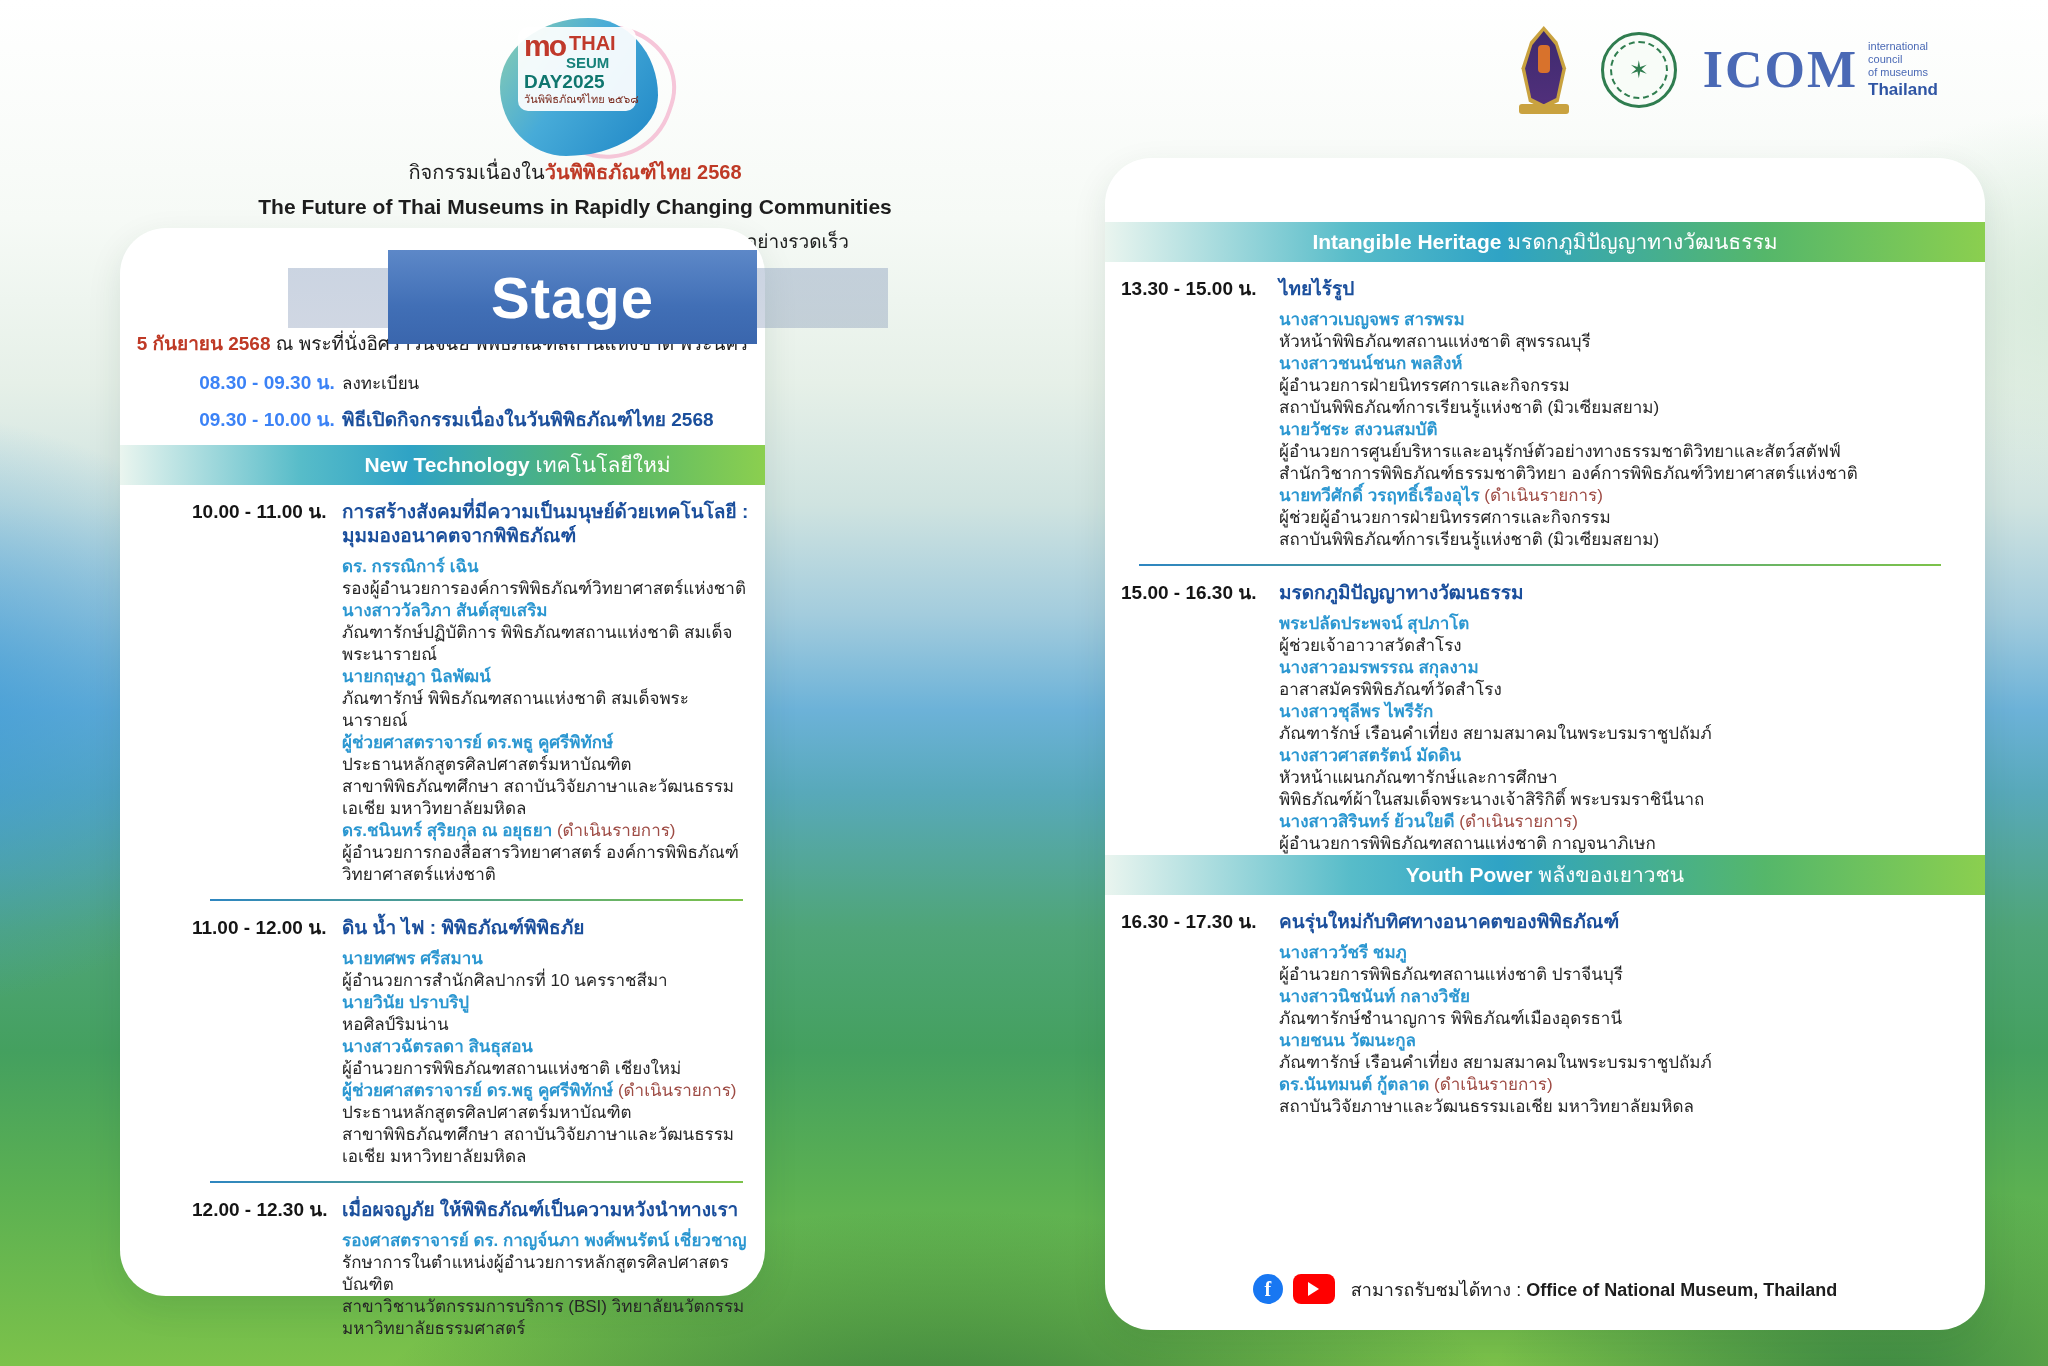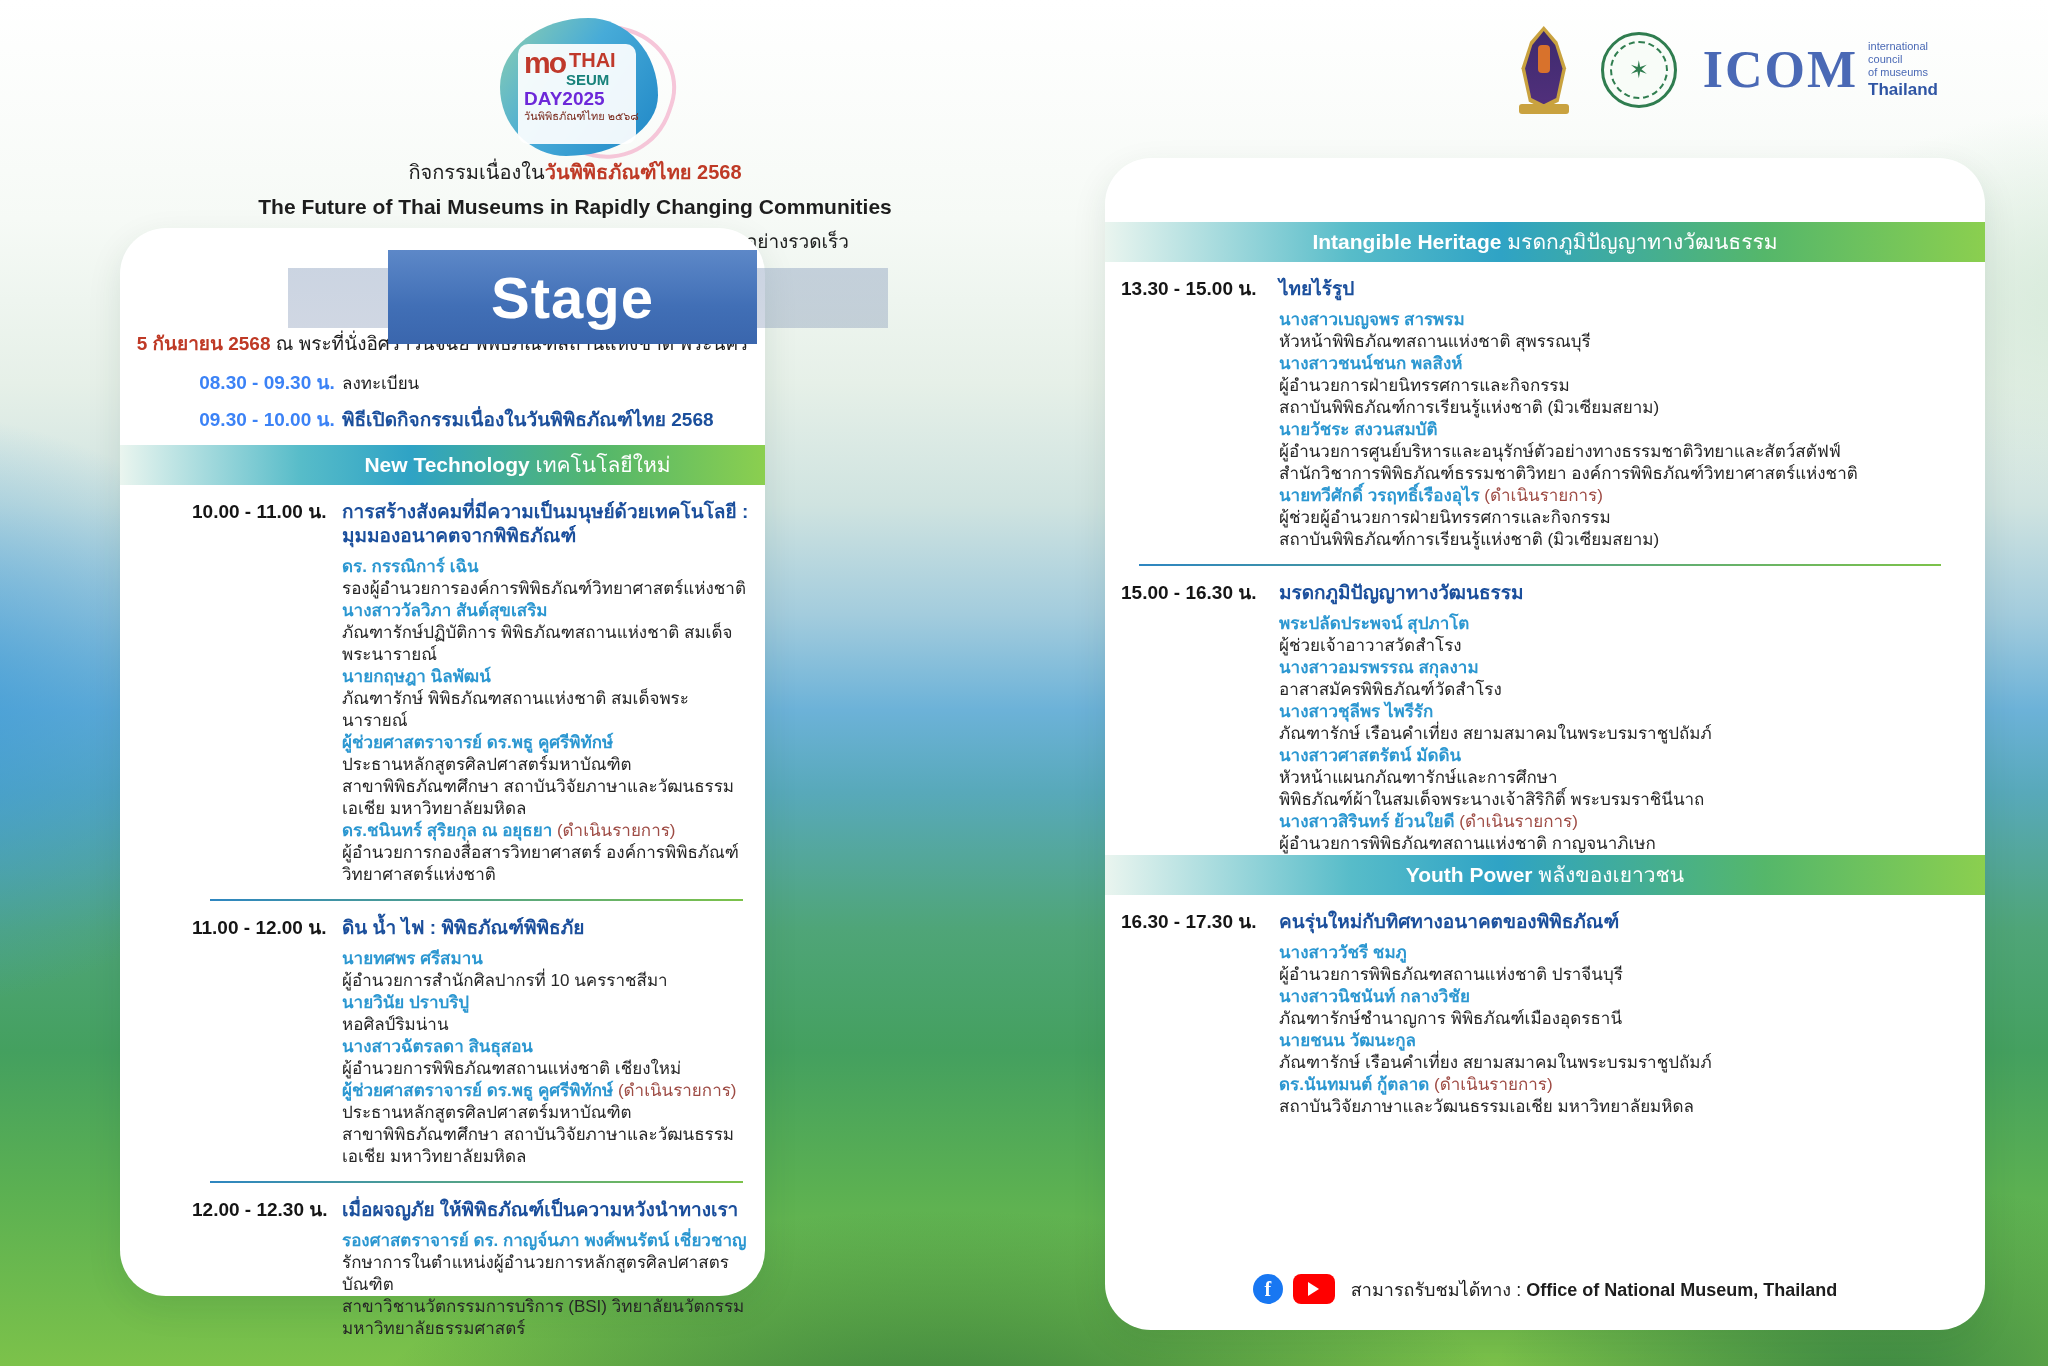--- a/index.html
+++ b/index.html
@@ -15,7 +15,7 @@
   .logo-wrap{position:absolute;left:492px;top:18px;width:184px;height:142px;}
   .logo-doodle{position:absolute;right:2px;top:8px;width:118px;height:126px;border:4px solid #f4bcd2;border-radius:48% 52% 55% 45%/55% 45% 52% 48%;transform:rotate(18deg);opacity:.85;}
   .logo-blob{position:absolute;left:8px;top:0;width:158px;height:138px;border-radius:56% 44% 58% 42%/50% 56% 44% 50%;background:linear-gradient(125deg,#8fd0ae 0%,#47abd8 45%,#1e86c6 100%);}
-  .logo-inner{position:absolute;left:26px;top:26px;width:118px;height:100px;border-radius:10px;background:rgba(255,255,255,.92);padding:4px 6px;box-sizing:border-box;line-height:1;}
+  .logo-inner{position:absolute;left:26px;top:9px;width:118px;height:84px;border-radius:10px;background:rgba(255,255,255,.92);padding:4px 6px;box-sizing:border-box;line-height:1;}
   .logo-row1{display:flex;align-items:flex-start;gap:4px;}
   .logo-mo{font-weight:900;font-size:30px;color:#c0392b;letter-spacing:-2px;}
   .logo-thai{font-weight:800;font-size:20px;color:#c0392b;margin-top:2px;}

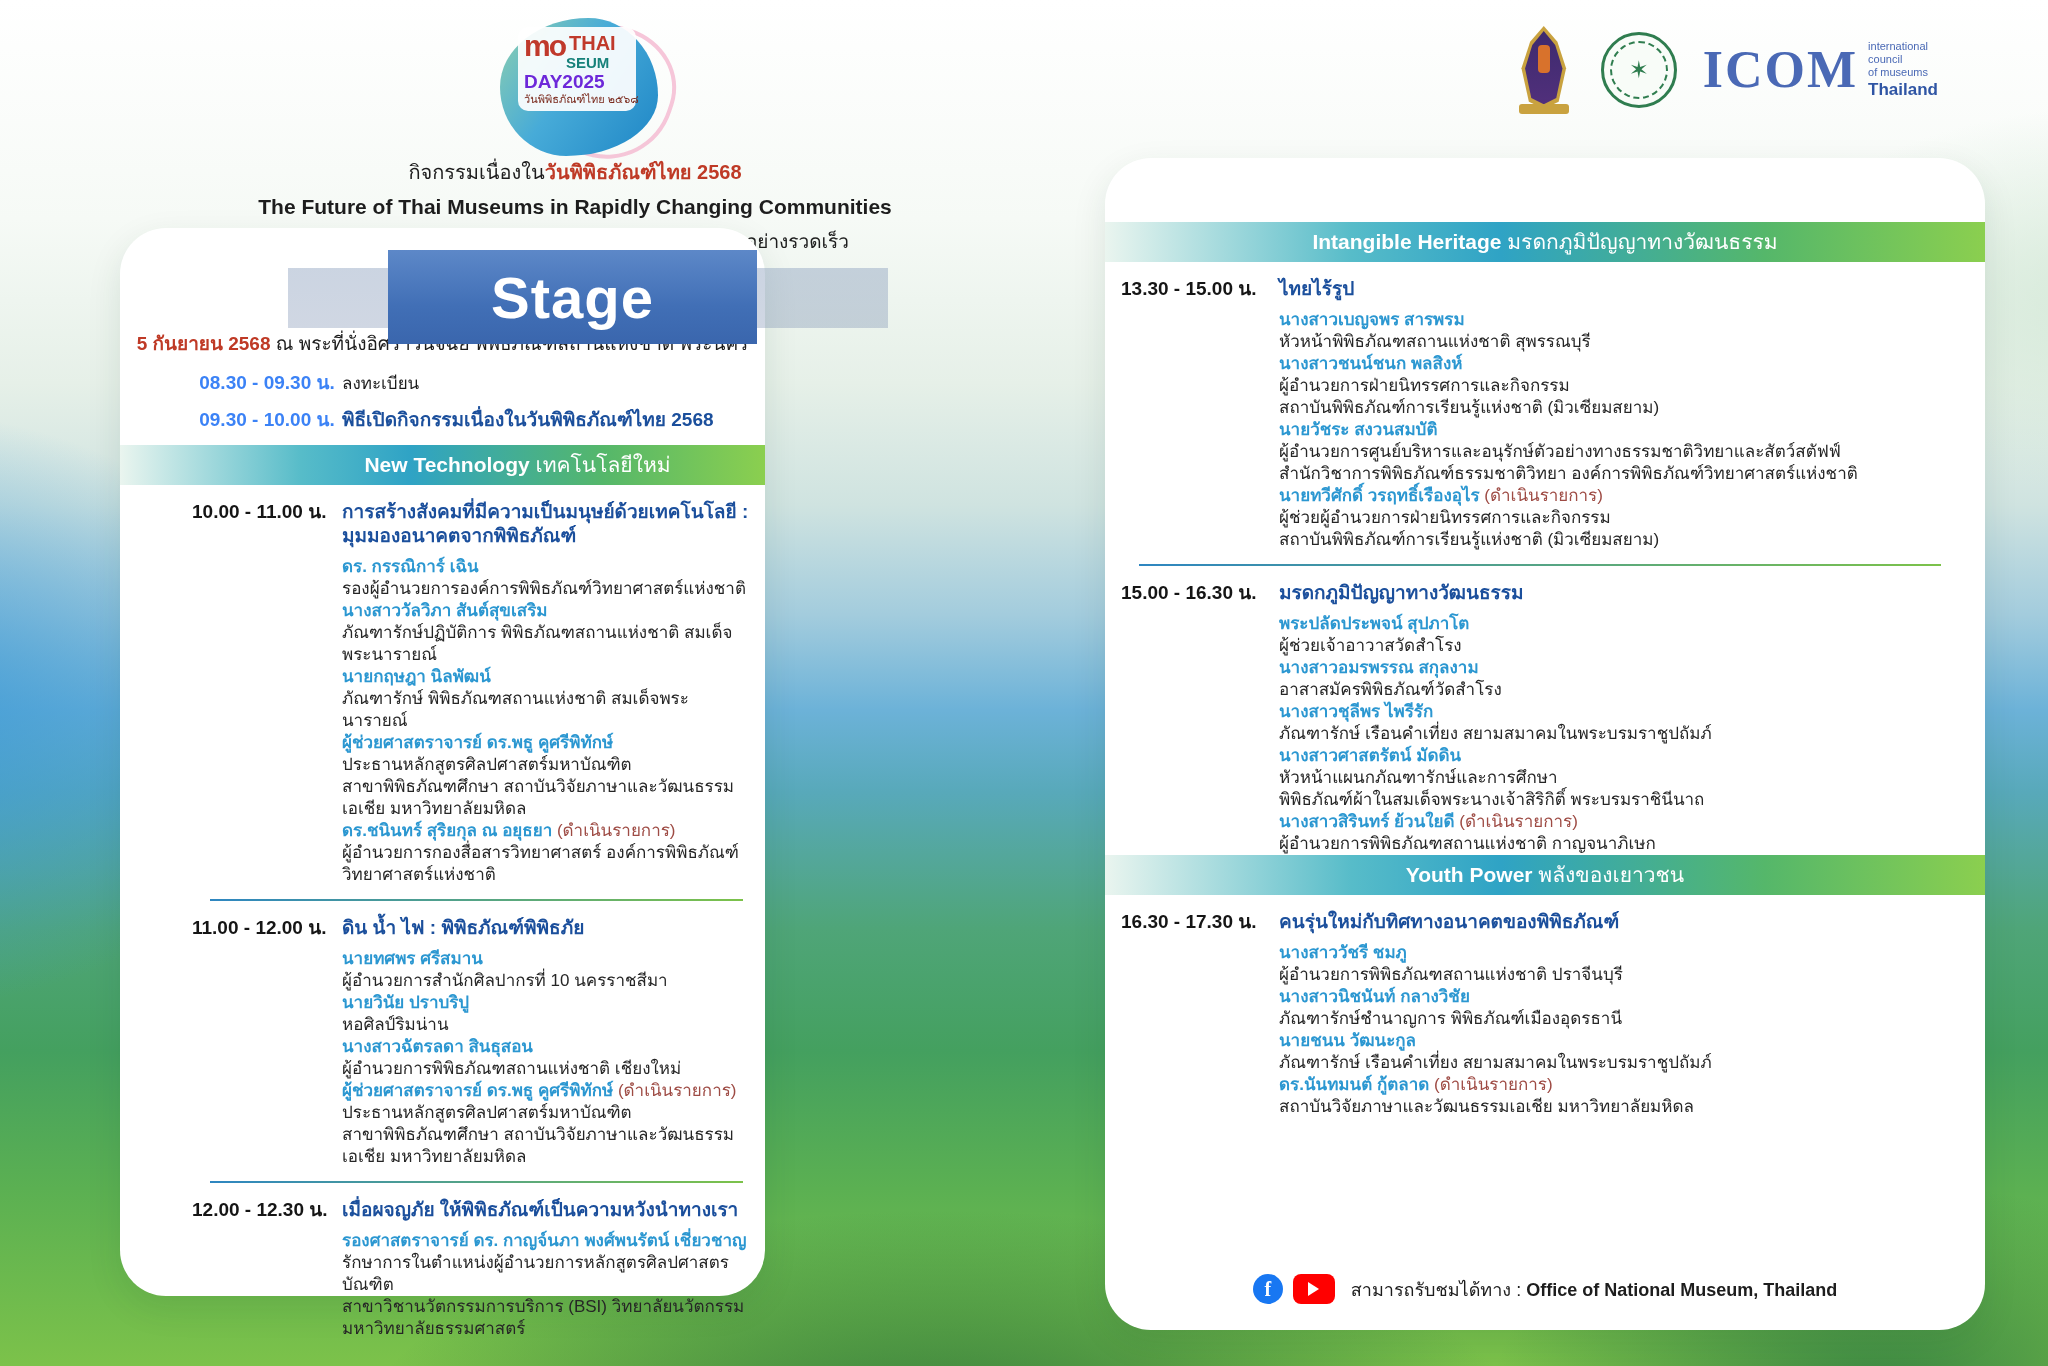--- a/index.html
+++ b/index.html
@@ -20,7 +20,7 @@
   .logo-mo{font-weight:900;font-size:30px;color:#c0392b;letter-spacing:-2px;}
   .logo-thai{font-weight:800;font-size:20px;color:#c0392b;margin-top:2px;}
   .logo-seum{font-weight:800;font-size:15px;color:#17817a;margin-left:42px;margin-top:-6px;}
-  .logo-day{font-weight:900;font-size:19px;color:#6d28d9;margin-top:2px;}
+  .logo-day{font-weight:900;font-size:19px;color:#0f766e;margin-top:2px;}
   .logo-year{font-size:11px;color:#7a2a1d;margin-top:3px;white-space:nowrap;text-align:right;}
   .header-center{position:absolute;left:220px;top:156px;width:710px;text-align:center;}
   .hdr-line1{font-size:20px;color:#1d1d1d;}

